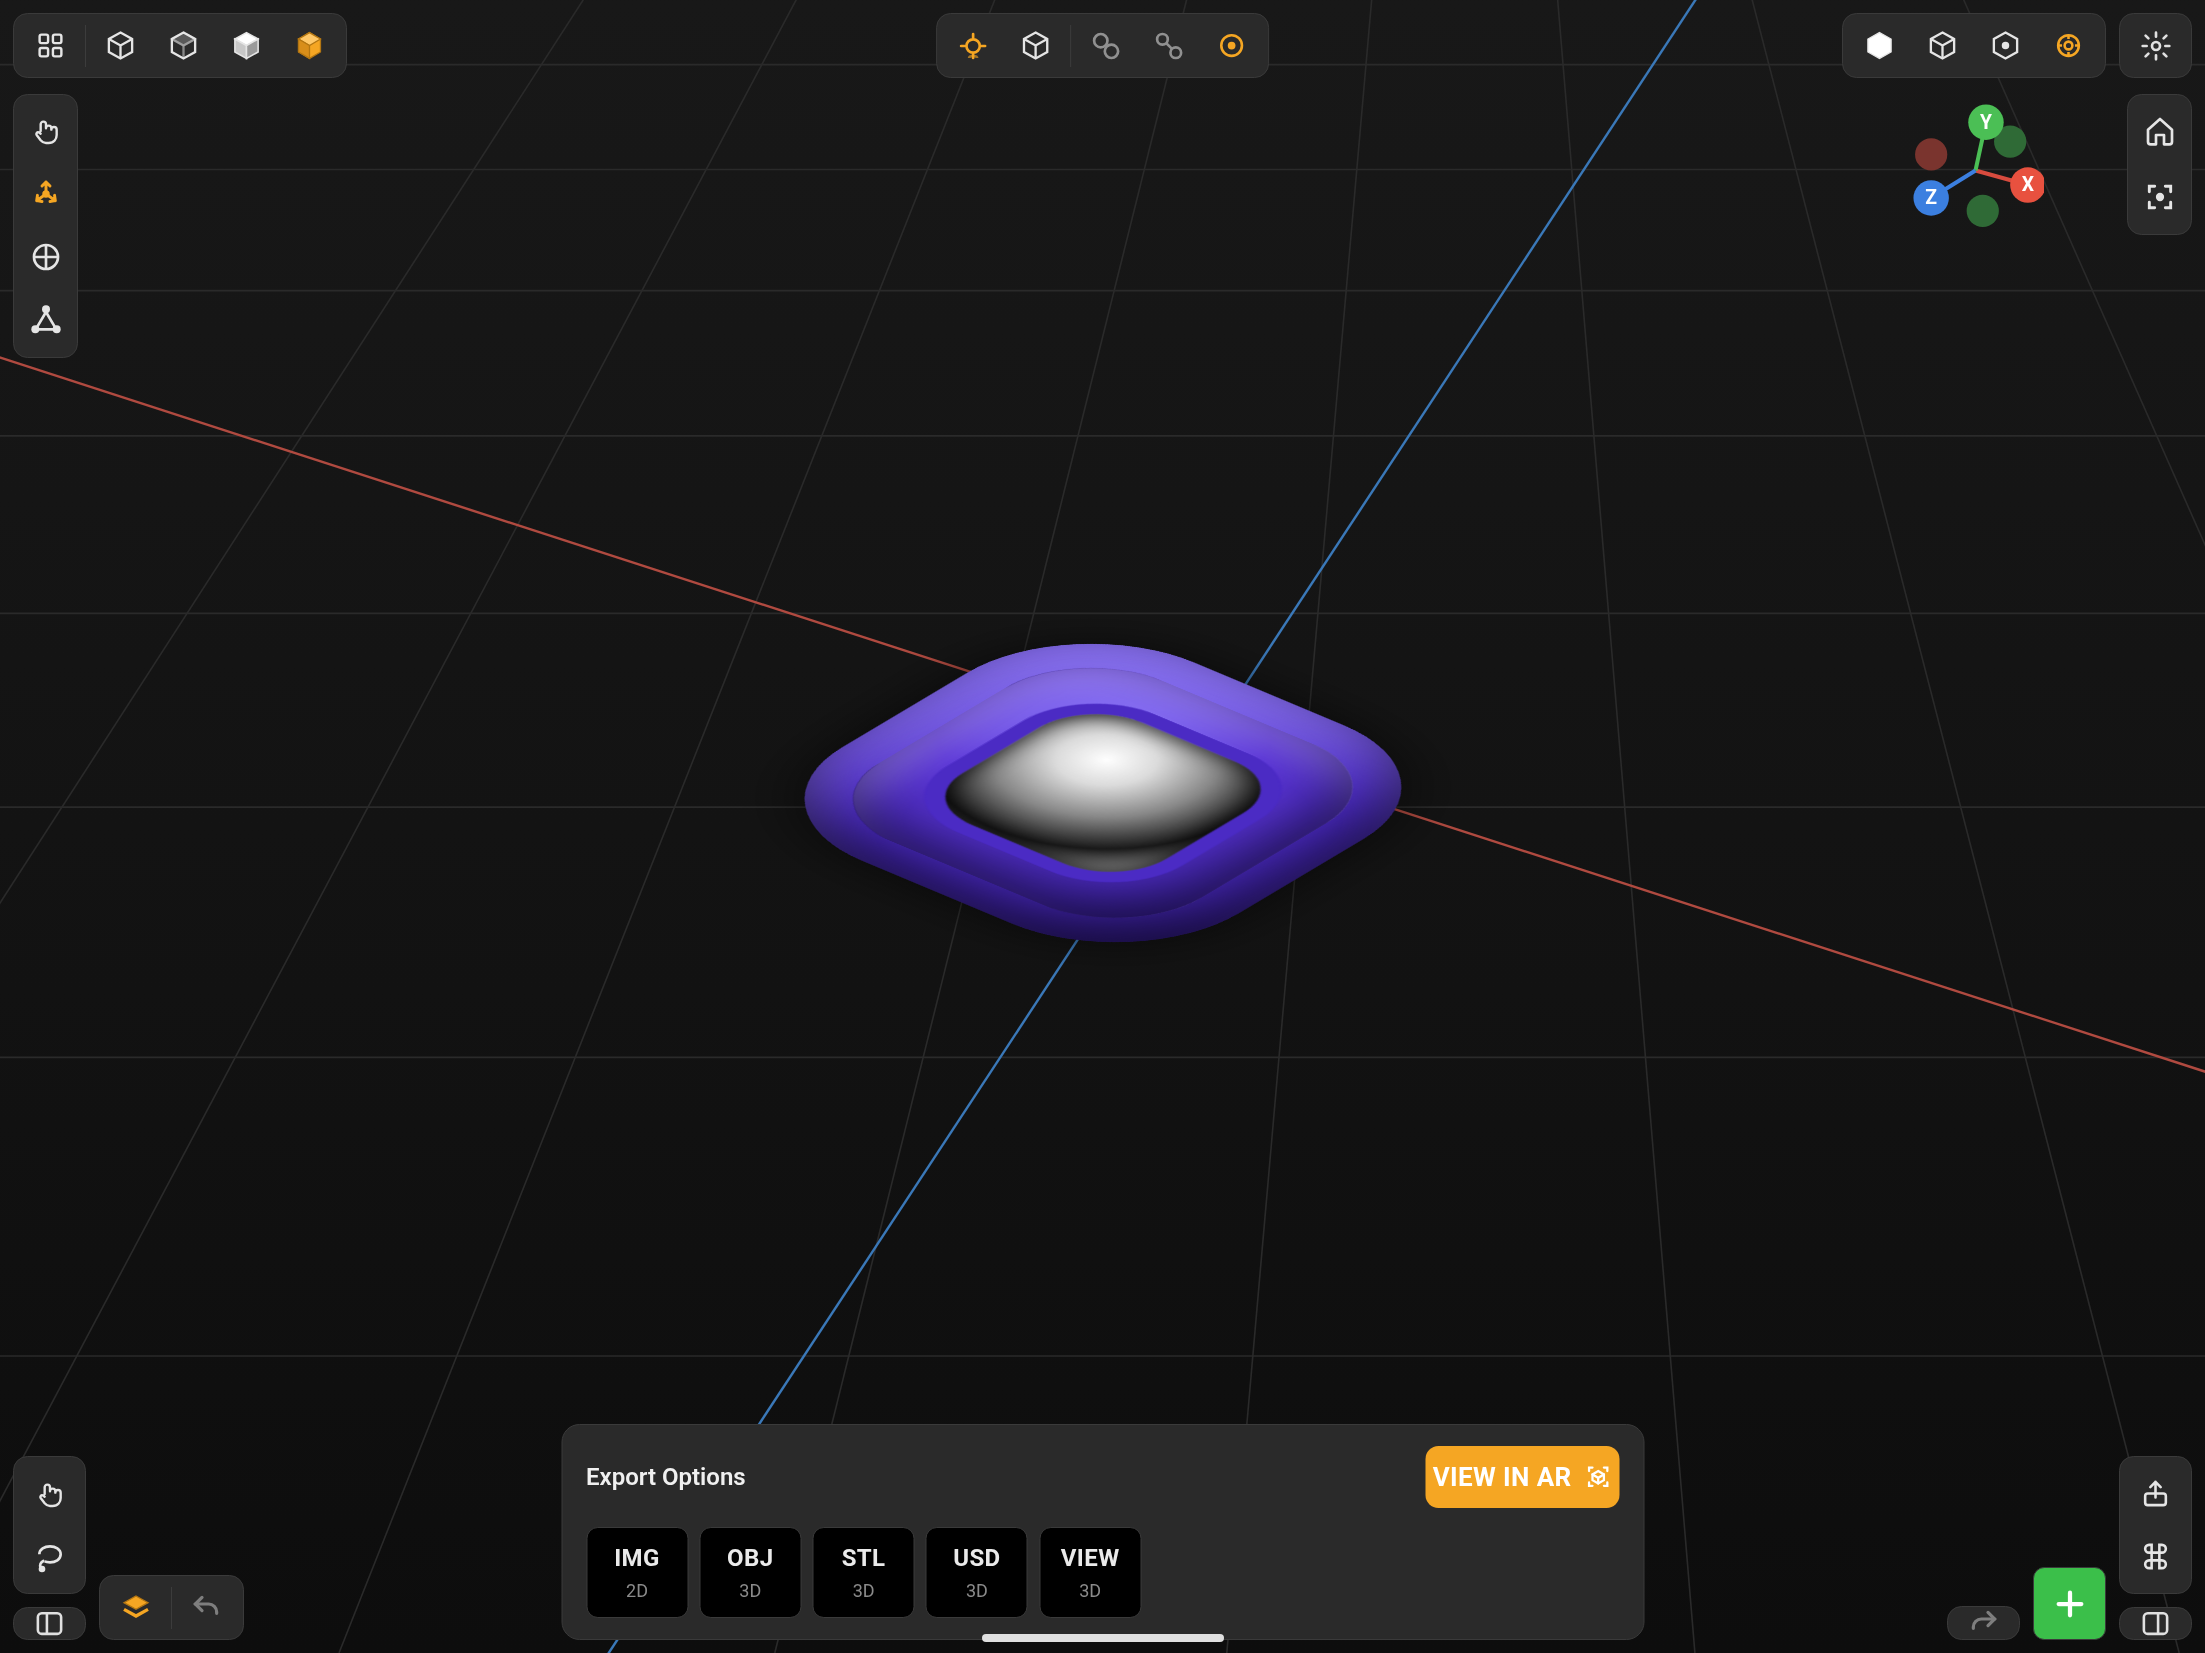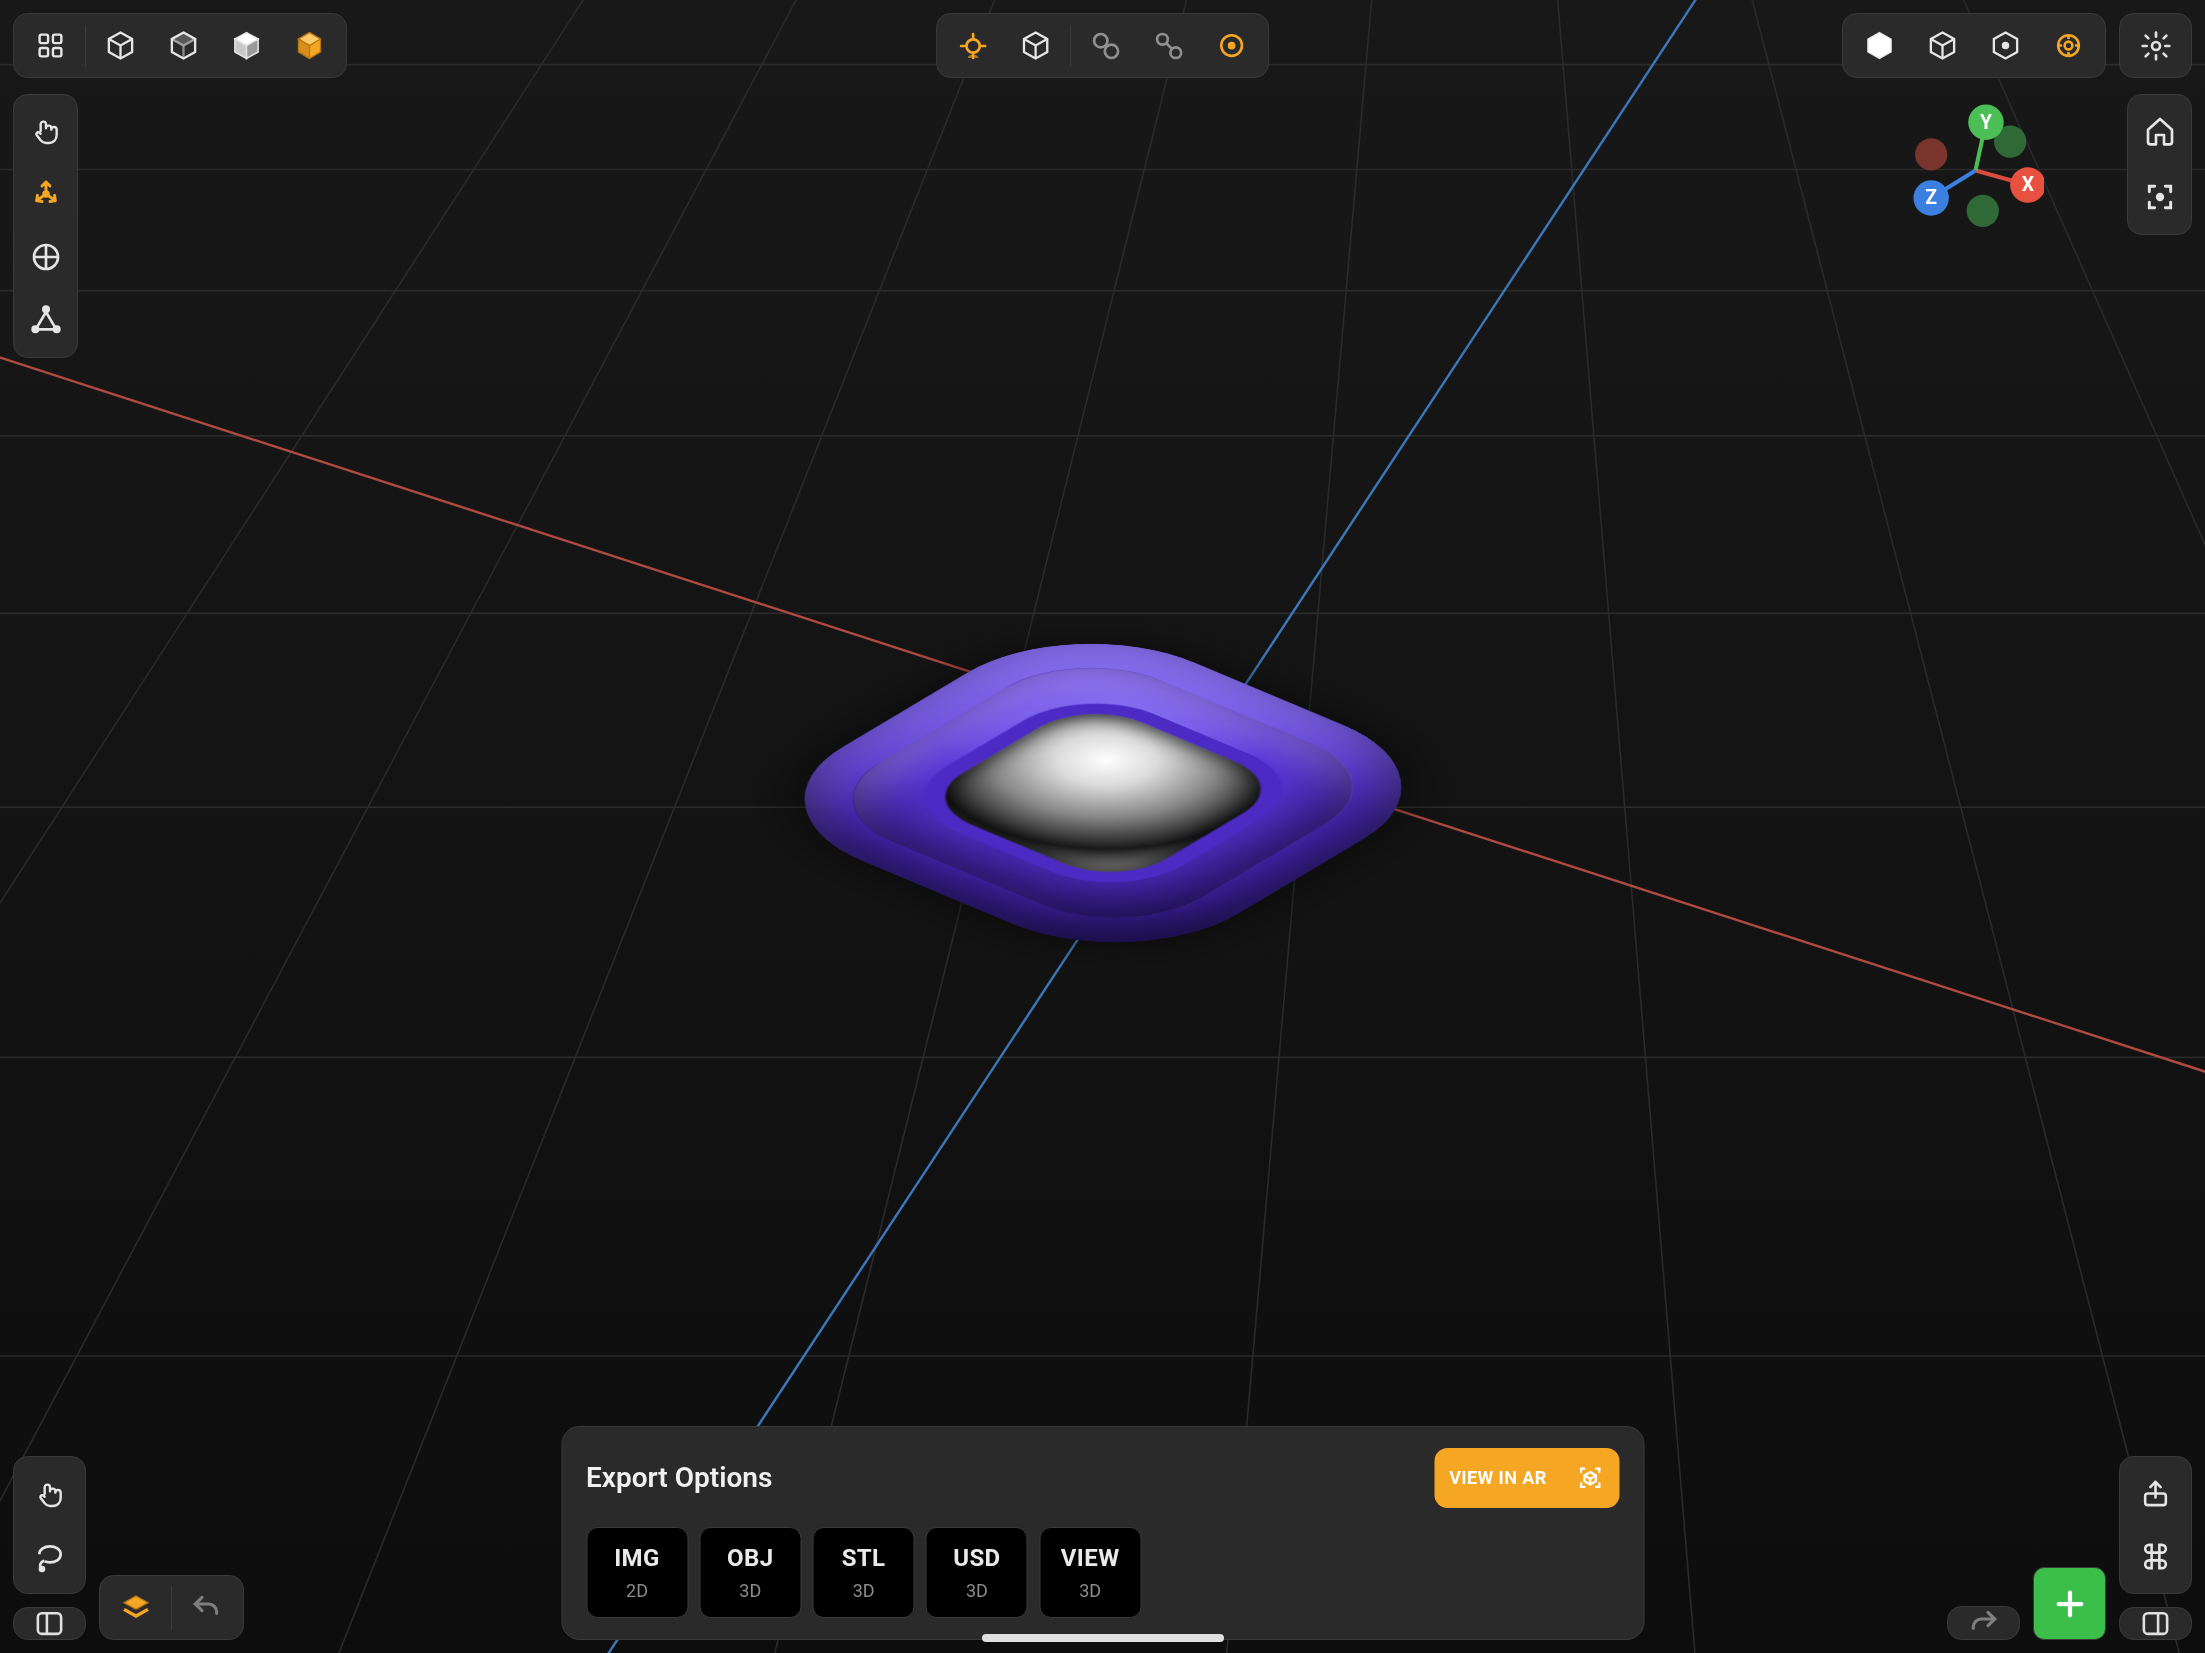--- a/index.html
+++ b/index.html
@@ -31,7 +31,7 @@
   
   #export{position:absolute;bottom:13px;left:50%;transform:translateX(-50%);background:#2a2a2a;border:0.8px solid #3a3a3a;border-radius:18px;padding:21px 24px;width:1033px;display:flex;flex-direction:column;gap:19.4px}
   #export-header{display:flex;justify-content:space-between;align-items:center}
-  #export-title{font-size:28px;font-weight:600;color:#f0f0f0}
+  #export-title{font-size:24px;font-weight:600;color:#f0f0f0}
   #view-ar{background:#f5a623;color:#fff;font-size:18px;font-weight:700;letter-spacing:0.4px;padding:16px 15px;border-radius:13px;display:flex;align-items:center;gap:30px;cursor:pointer}
   #export-formats{display:flex;gap:11.3px}
   .fmt{background:#000000;border:0.8px solid #3a3a3a;border-radius:11.3px;width:100px;height:89px;display:flex;flex-direction:column;align-items:center;justify-content:center;gap:8px;cursor:pointer}

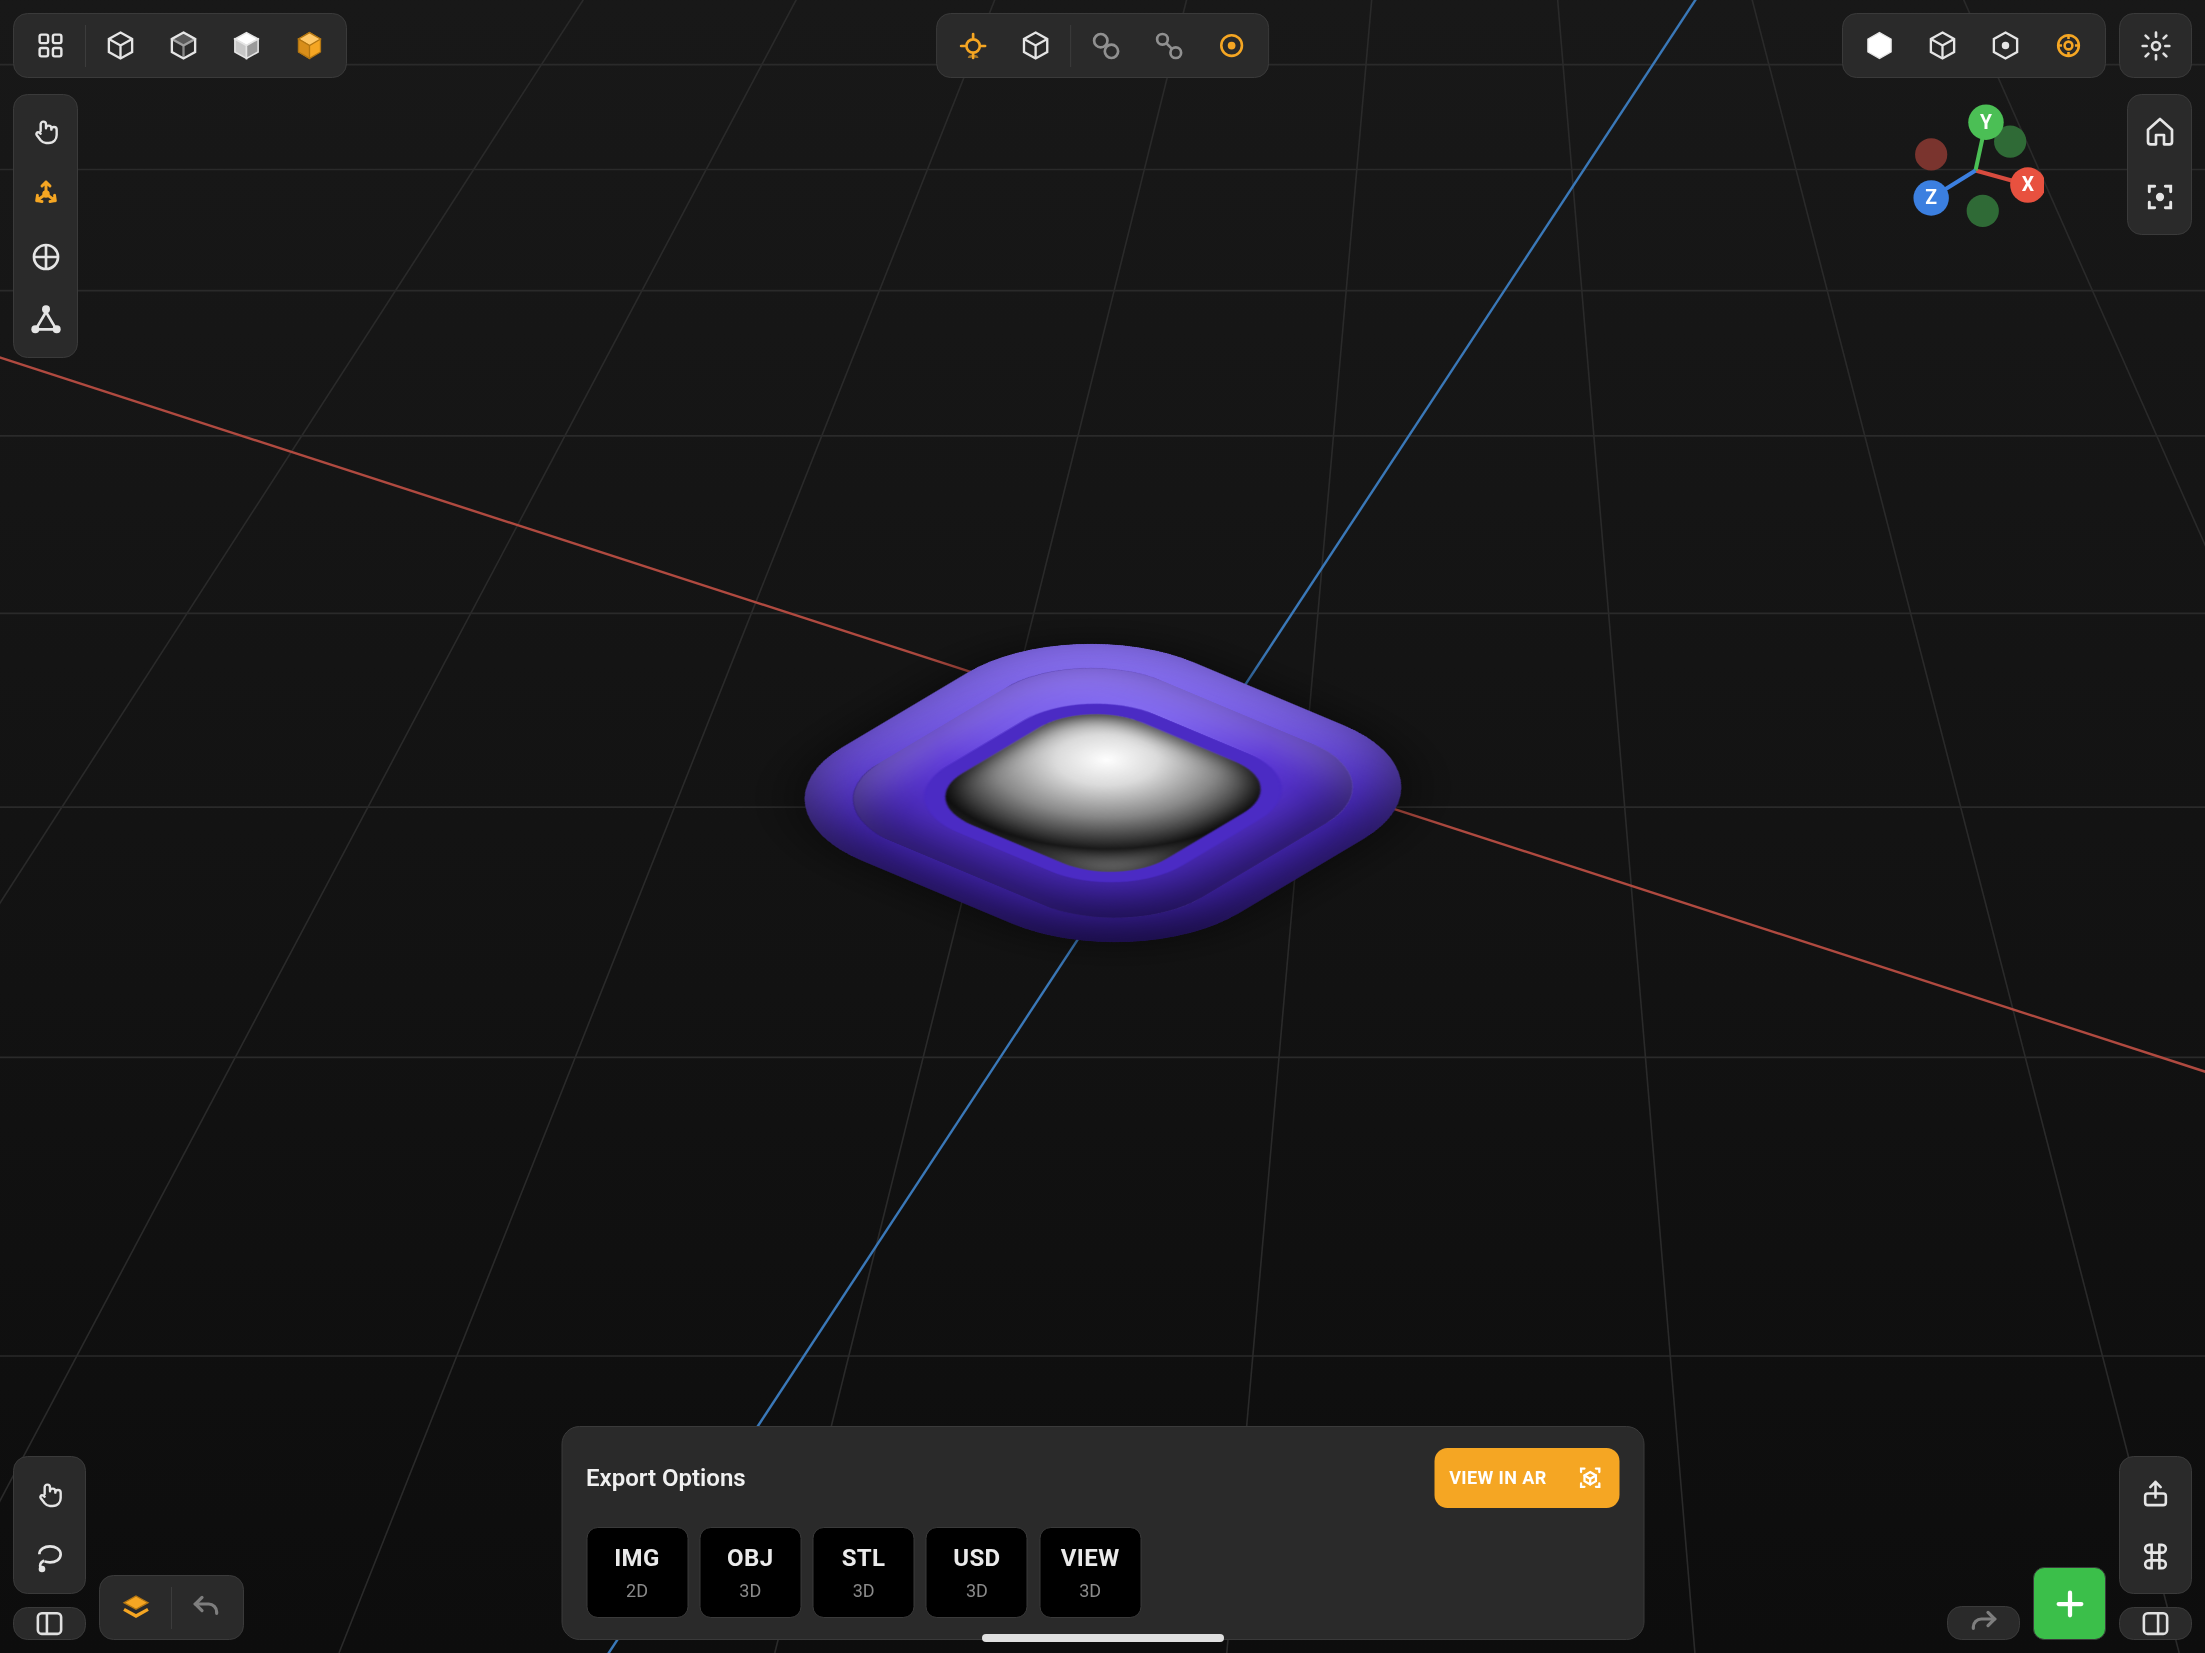--- a/index.html
+++ b/index.html
@@ -32,7 +32,7 @@
   #export{position:absolute;bottom:13px;left:50%;transform:translateX(-50%);background:#2a2a2a;border:0.8px solid #3a3a3a;border-radius:18px;padding:21px 24px;width:1033px;display:flex;flex-direction:column;gap:19.4px}
   #export-header{display:flex;justify-content:space-between;align-items:center}
   #export-title{font-size:24px;font-weight:600;color:#f0f0f0}
-  #view-ar{background:#f5a623;color:#fff;font-size:18px;font-weight:700;letter-spacing:0.4px;padding:16px 15px;border-radius:13px;display:flex;align-items:center;gap:30px;cursor:pointer}
+  #view-ar{background:#f5a623;color:#fff;font-size:26px;font-weight:700;letter-spacing:0.4px;padding:16px 7px;border-radius:13px;display:flex;align-items:center;gap:13px;cursor:pointer}
   #export-formats{display:flex;gap:11.3px}
   .fmt{background:#000000;border:0.8px solid #3a3a3a;border-radius:11.3px;width:100px;height:89px;display:flex;flex-direction:column;align-items:center;justify-content:center;gap:8px;cursor:pointer}
   .fmt .big{font-size:24px;font-weight:700;color:#eaeaea;letter-spacing:0.4px}

